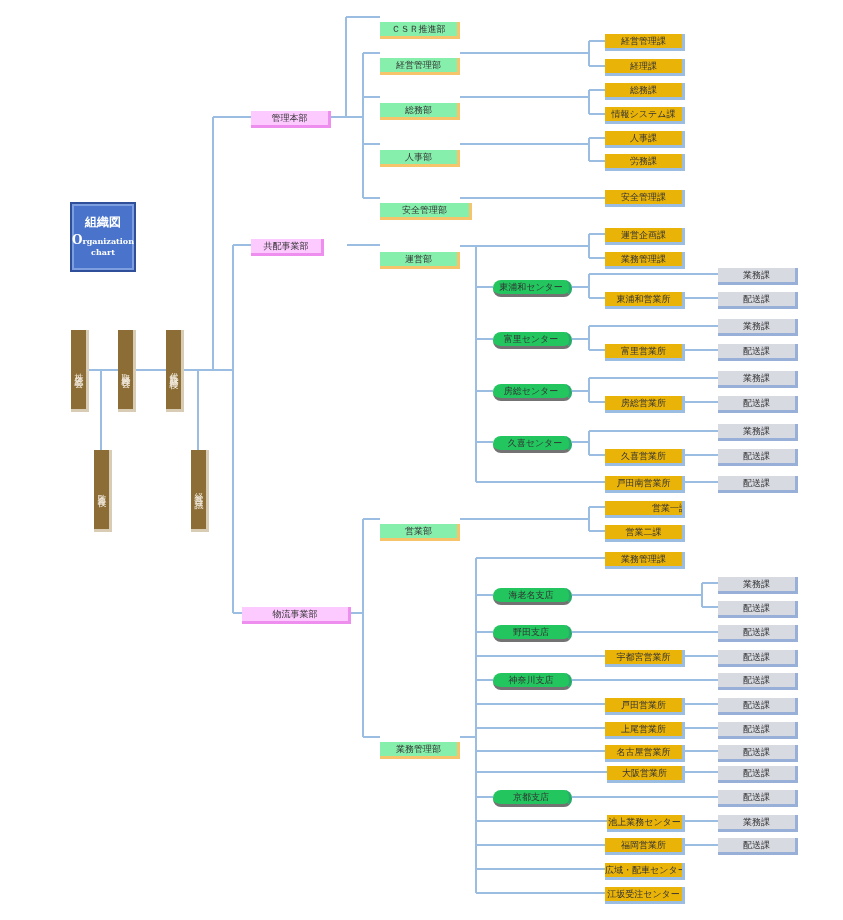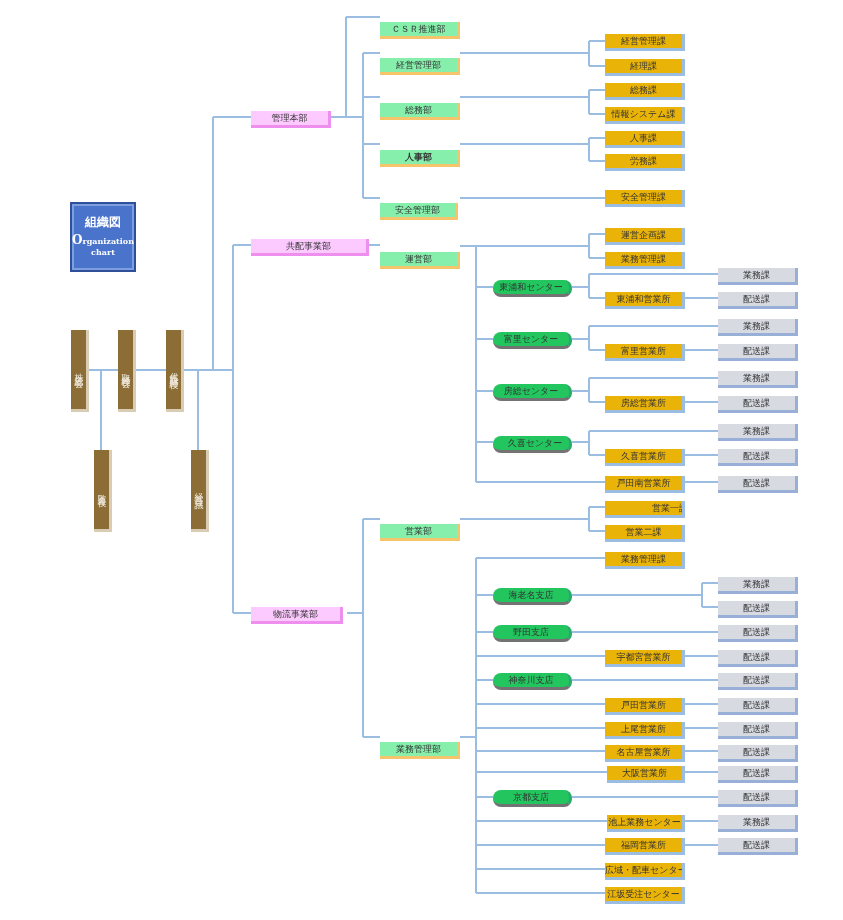--- a/index.html
+++ b/index.html
@@ -153,7 +153,7 @@
     <div class="box yellow" style="left: 380px; top: 10px; width: 80px;">ＣＳＲ推進部</div>
     <div class="box yellow" style="left: 380px; top: 46px; width: 80px;">経営管理部</div>
     <div class="box yellow" style="left: 380px; top: 91px; width: 80px;">総務部</div>
-    <div class="box yellow" style="left: 380px; top: 138px; width: 80px; font-weight: bold;">人事部</div>
+    <div class="box yellow" style="left: 380px; top: 138px; width: 80px;">人事部</div>
     <div class="box yellow" style="left: 380px; top: 191px; width: 78px;">安全管理部</div>
     <div class="box blue" style="left: 605px; top: 34px; width: 80px;">経営管理課</div>
     <div class="box blue" style="left: 605px; top: 59px; width: 80px;">経理課</div>

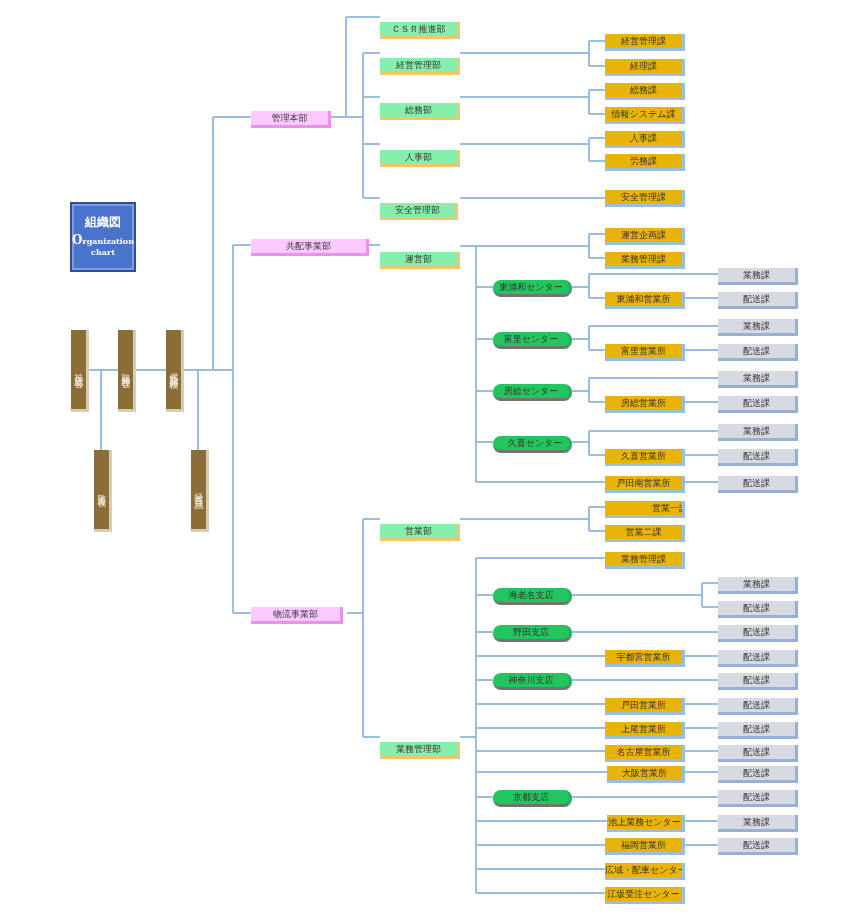--- a/index.html
+++ b/index.html
@@ -154,7 +154,7 @@
     <div class="box yellow" style="left: 380px; top: 46px; width: 80px;">経営管理部</div>
     <div class="box yellow" style="left: 380px; top: 91px; width: 80px;">総務部</div>
     <div class="box yellow" style="left: 380px; top: 138px; width: 80px;">人事部</div>
-    <div class="box yellow" style="left: 380px; top: 191px; width: 78px;">安全管理部</div>
+    <div class="box yellow" style="left: 380px; top: 191px; width: 92px;">安全管理部</div>
     <div class="box blue" style="left: 605px; top: 34px; width: 80px;">経営管理課</div>
     <div class="box blue" style="left: 605px; top: 59px; width: 80px;">経理課</div>
     <div class="box blue" style="left: 605px; top: 83px; width: 80px;">総務課</div>

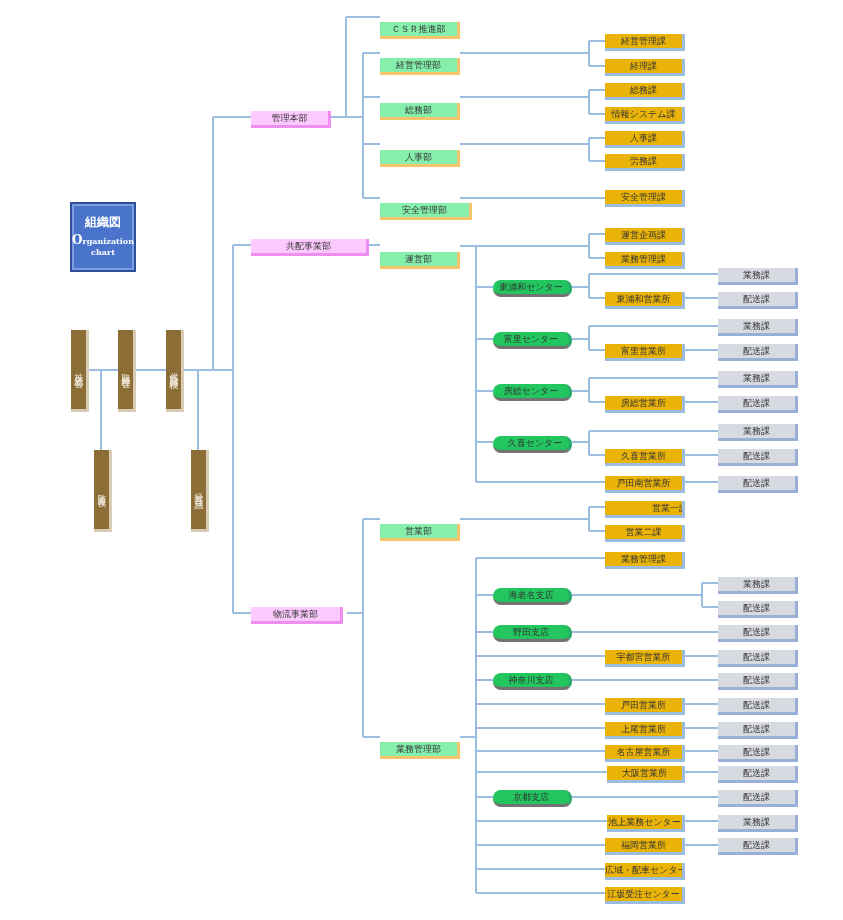--- a/index.html
+++ b/index.html
@@ -146,7 +146,7 @@
 <div class="vbox" style="left:191px;top:450px;height:79px;">経営会議</div>
 
 <div class="box pink" style="left:251px;top:111px;width:80px;">管理本部</div>
-<div class="box pink" style="left:251px;top:239px;width:118px;">共配事業部</div>
+<div class="box pink" style="left:251px;top:239px;width:73px;">共配事業部</div>
 <div class="box pink" style="left:251px;top:607px;width:92px;">物流事業部</div>
 
 <div id="nodes">

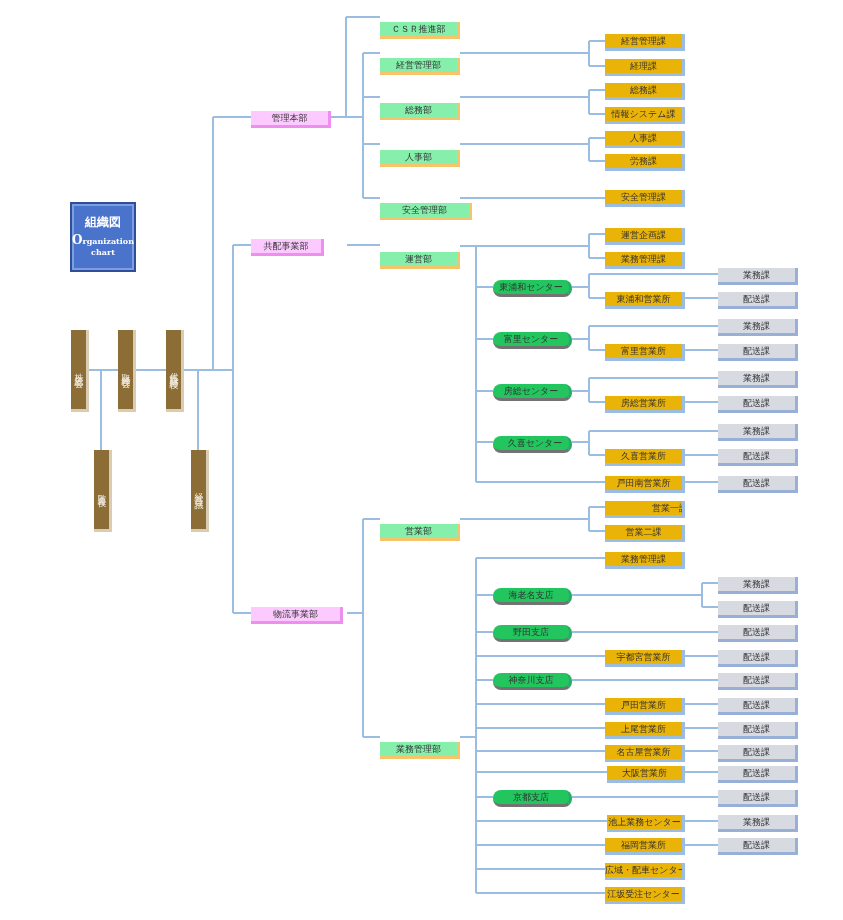--- a/index.html
+++ b/index.html
@@ -147,7 +147,7 @@
 
 <div class="box pink" style="left:251px;top:111px;width:80px;">管理本部</div>
 <div class="box pink" style="left:251px;top:239px;width:73px;">共配事業部</div>
-<div class="box pink" style="left:251px;top:607px;width:92px;">物流事業部</div>
+<div class="box pink" style="left:242px;top:607px;width:109px;">物流事業部</div>
 
 <div id="nodes">
     <div class="box yellow" style="left: 380px; top: 10px; width: 80px;">ＣＳＲ推進部</div>

